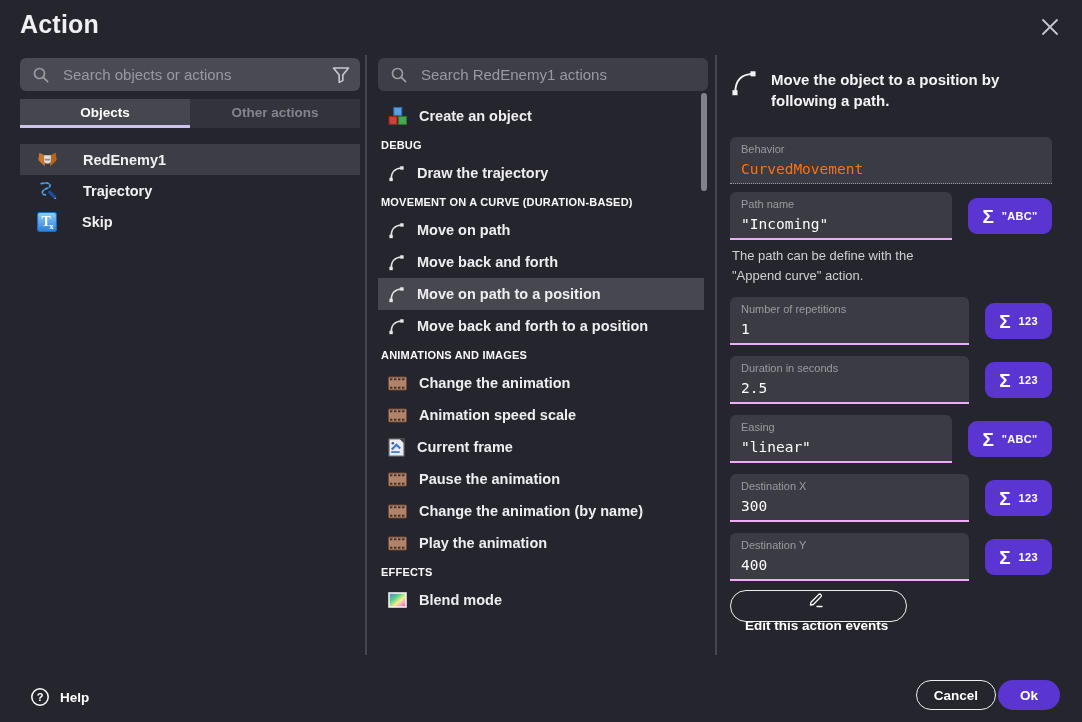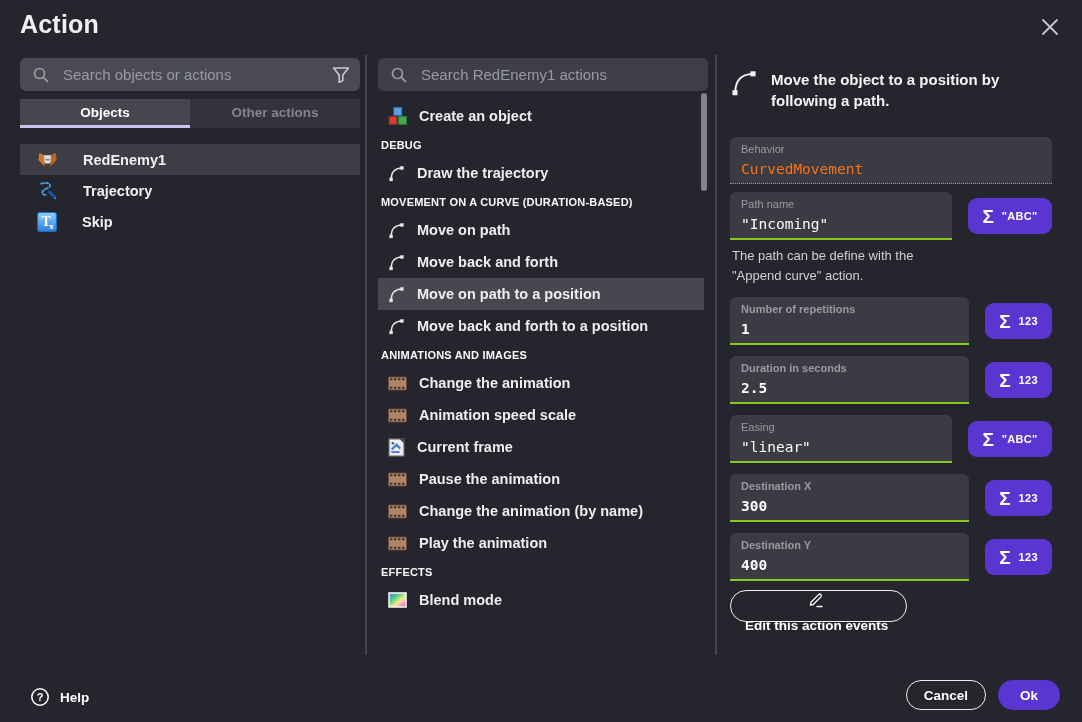--- a/index.html
+++ b/index.html
@@ -47,7 +47,7 @@
   .field-box { background:#3b3b43; border-radius:6px 6px 0 0; padding:5px 11px 0 11px; height:48px; }
   .field-label { font-size:11px; color:#9a9aa2; line-height:15px; }
   .field-value { font-family:"DejaVu Sans Mono", monospace; font-size:14.5px; color:#fdfdfe; line-height:24px; white-space:pre; }
-  .field-box.editable { border-bottom:2px solid #84cc16; height:48px; }
+  .field-box.editable { border-bottom:2px solid #f0abfc; height:48px; }
   .behavior-box { margin-top:26px; border-bottom:1px dotted #9a9aa2; height:47px; }
   .behavior-box .field-value { color:#f97316; }
   .field-row { position:relative; }

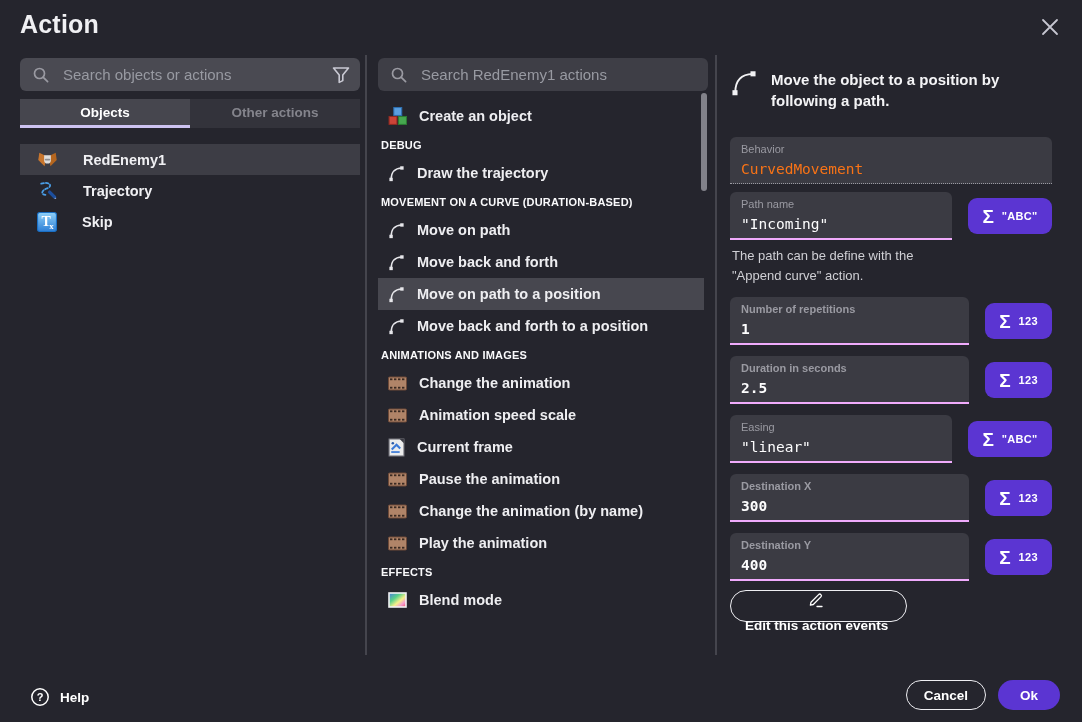--- a/index.html
+++ b/index.html
@@ -53,7 +53,7 @@
   .field-row { position:relative; }
   .field-row.r-path { margin-top:8px; }
   .field-row.r-std  { margin-top:11px; }
-  .w-str { width:222px; } .w-num { width:239px;font-weight:bold; }
+  .w-str { width:222px; } .w-num { width:239px; }
   .expr-btn { position:absolute; top:6px; right:0; height:36px; background:#5b35d2; border-radius:9px;
               display:flex; align-items:center; justify-content:center; gap:8px; color:#fff; cursor:pointer; border:none; }
   .expr-btn.b-str { width:84px; } .expr-btn.b-num { width:67px; }

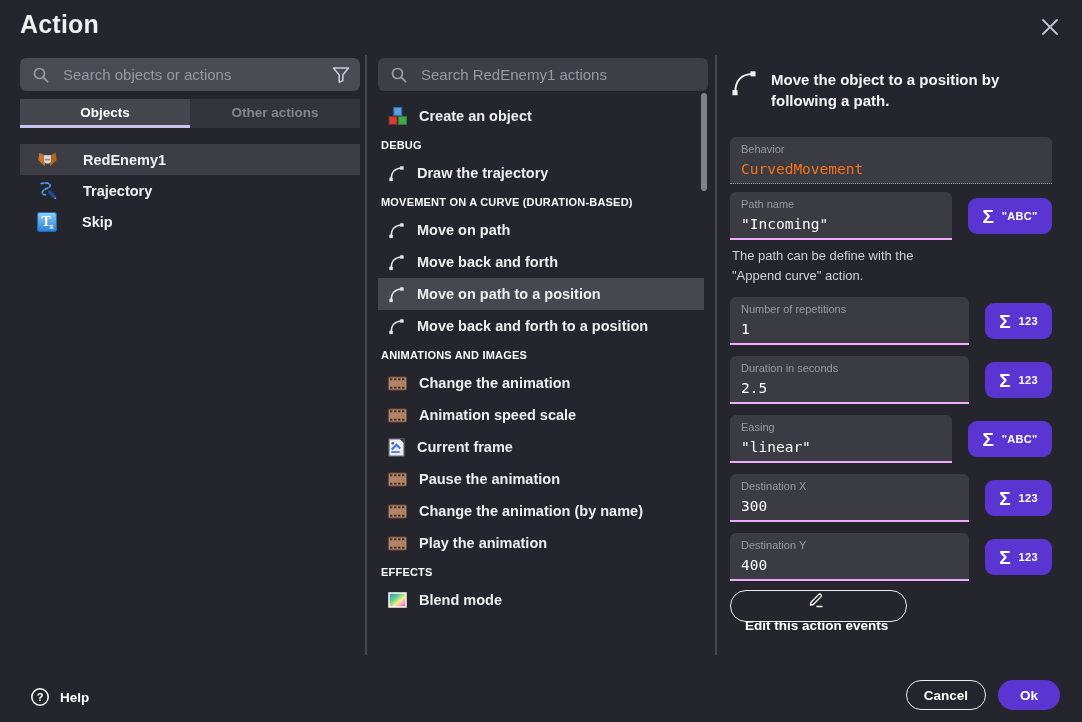--- a/index.html
+++ b/index.html
@@ -66,7 +66,7 @@
   
   .help-btn { position:absolute; left:30px; bottom:15px; display:flex; align-items:center; gap:10px; cursor:pointer; }
   .help-label { font-size:13.5px; font-weight:700; color:#fff; }
-  .footer-actions { position:absolute; right:22px; bottom:12px; display:flex; gap:12px;align-items:center; }
+  .footer-actions { position:absolute; right:22px; bottom:12px; display:flex; gap:2px;align-items:center; }
   .cancel-btn { height:30px; padding:0 17px; border:1.5px solid #eeeef2; border-radius:16px; background:transparent;
                 color:#fff; font-size:13.5px; font-weight:700; cursor:pointer; font-family:"Liberation Sans",sans-serif; }
   .ok-btn { height:30px; padding:0 22px; border:none; border-radius:16px; background:#5b35d2;

